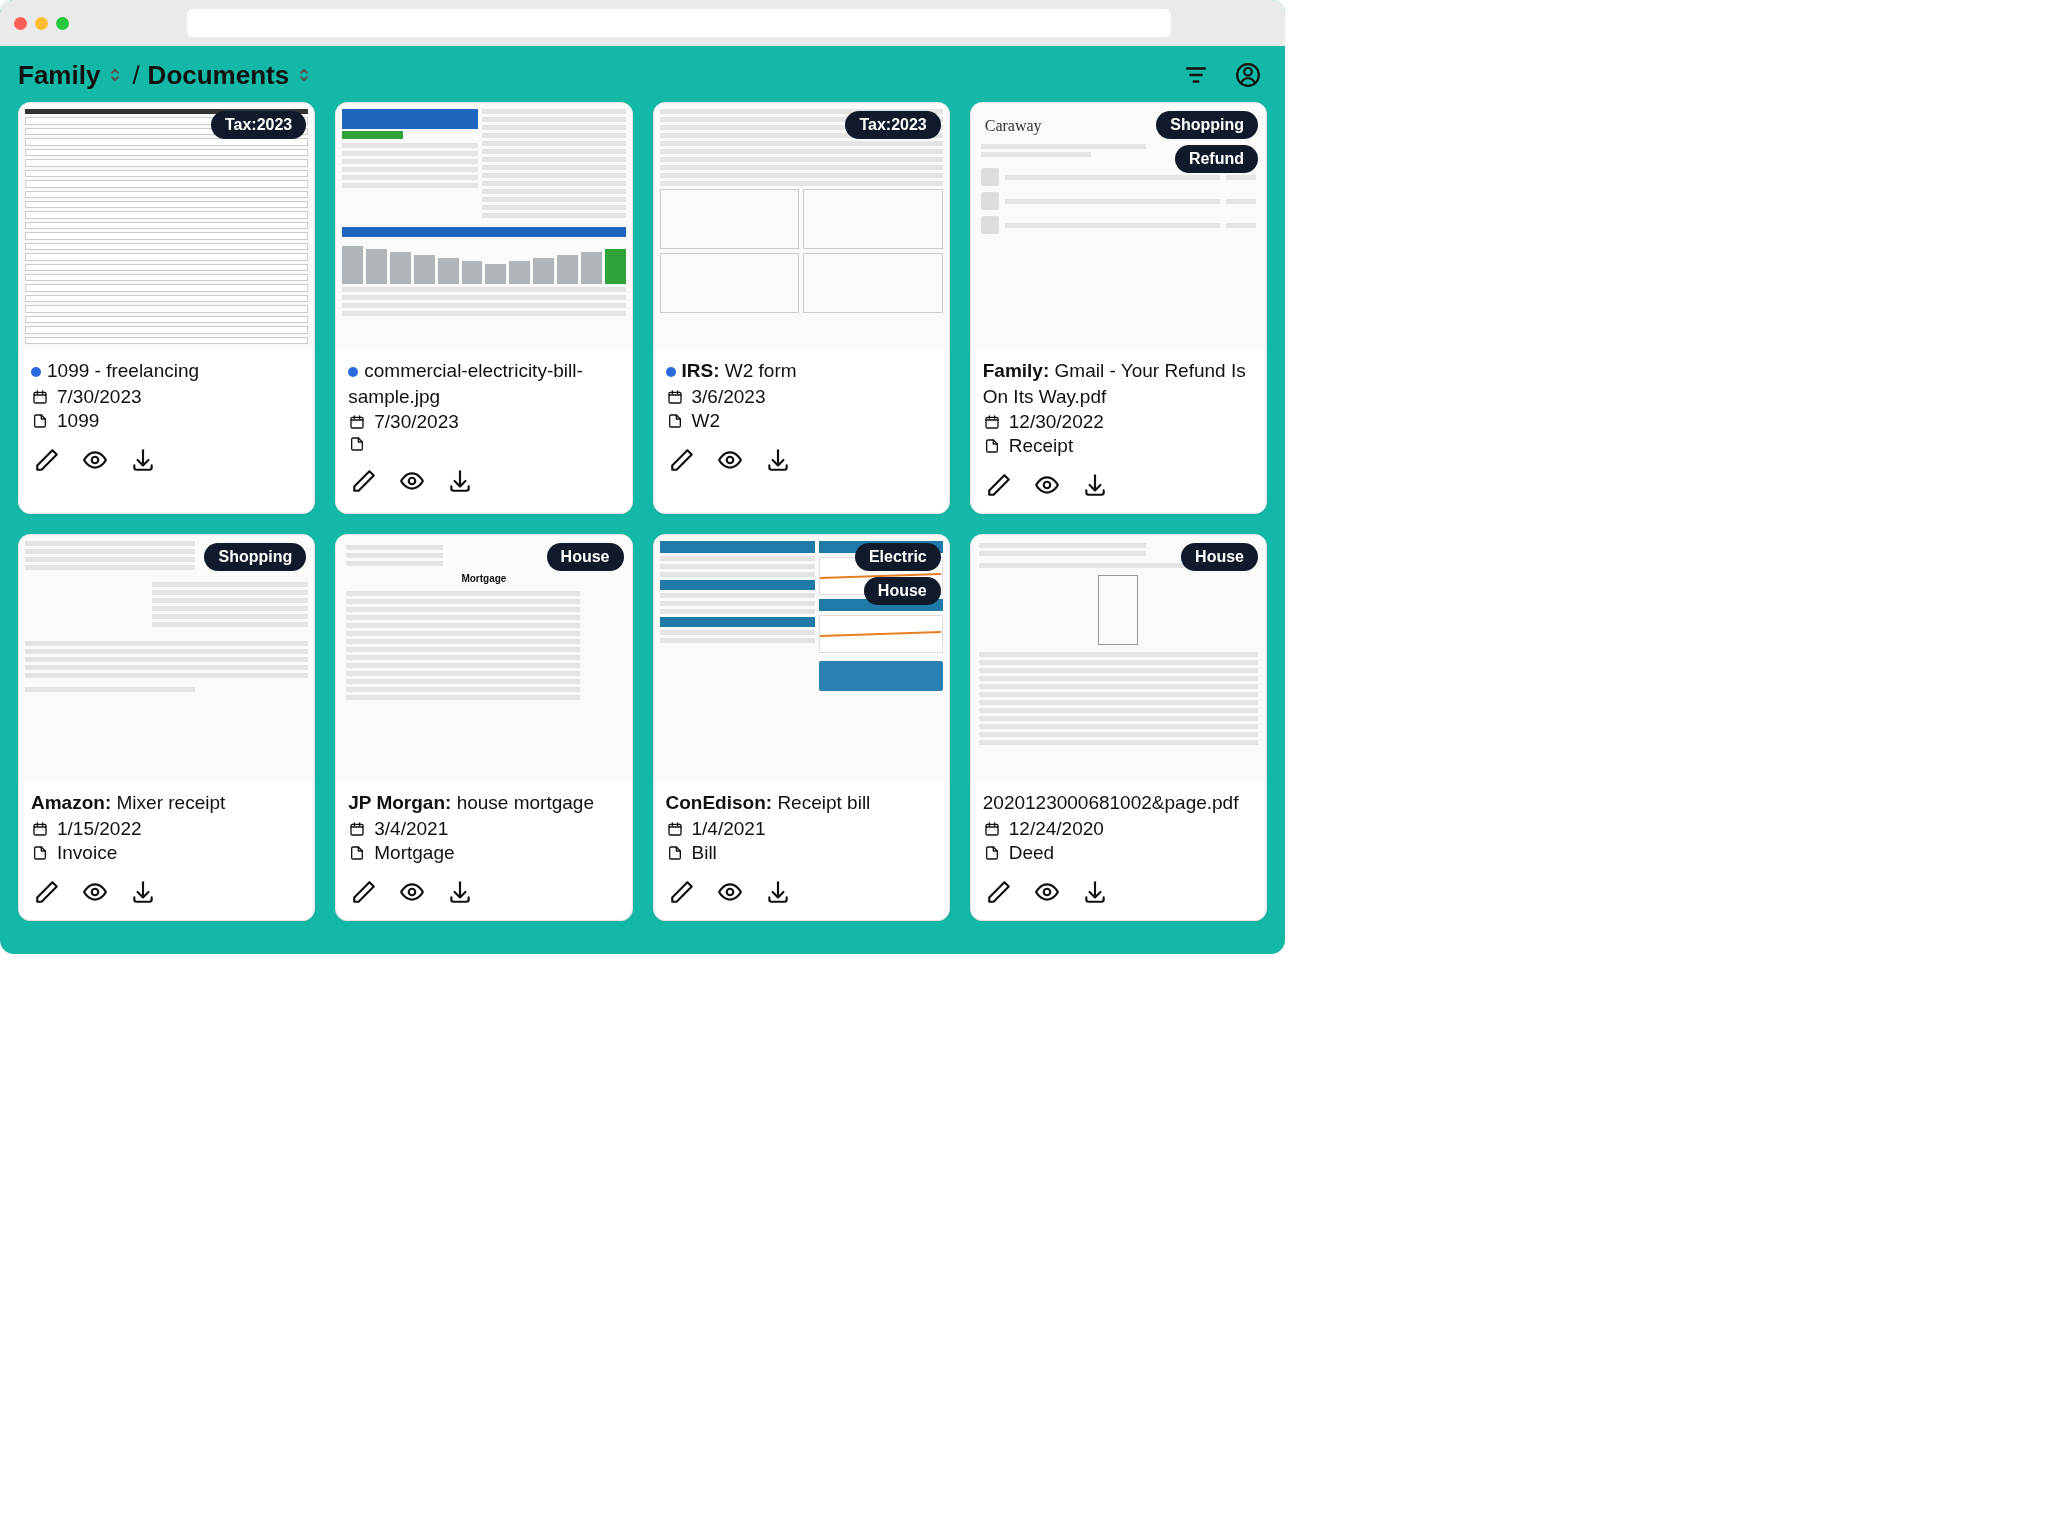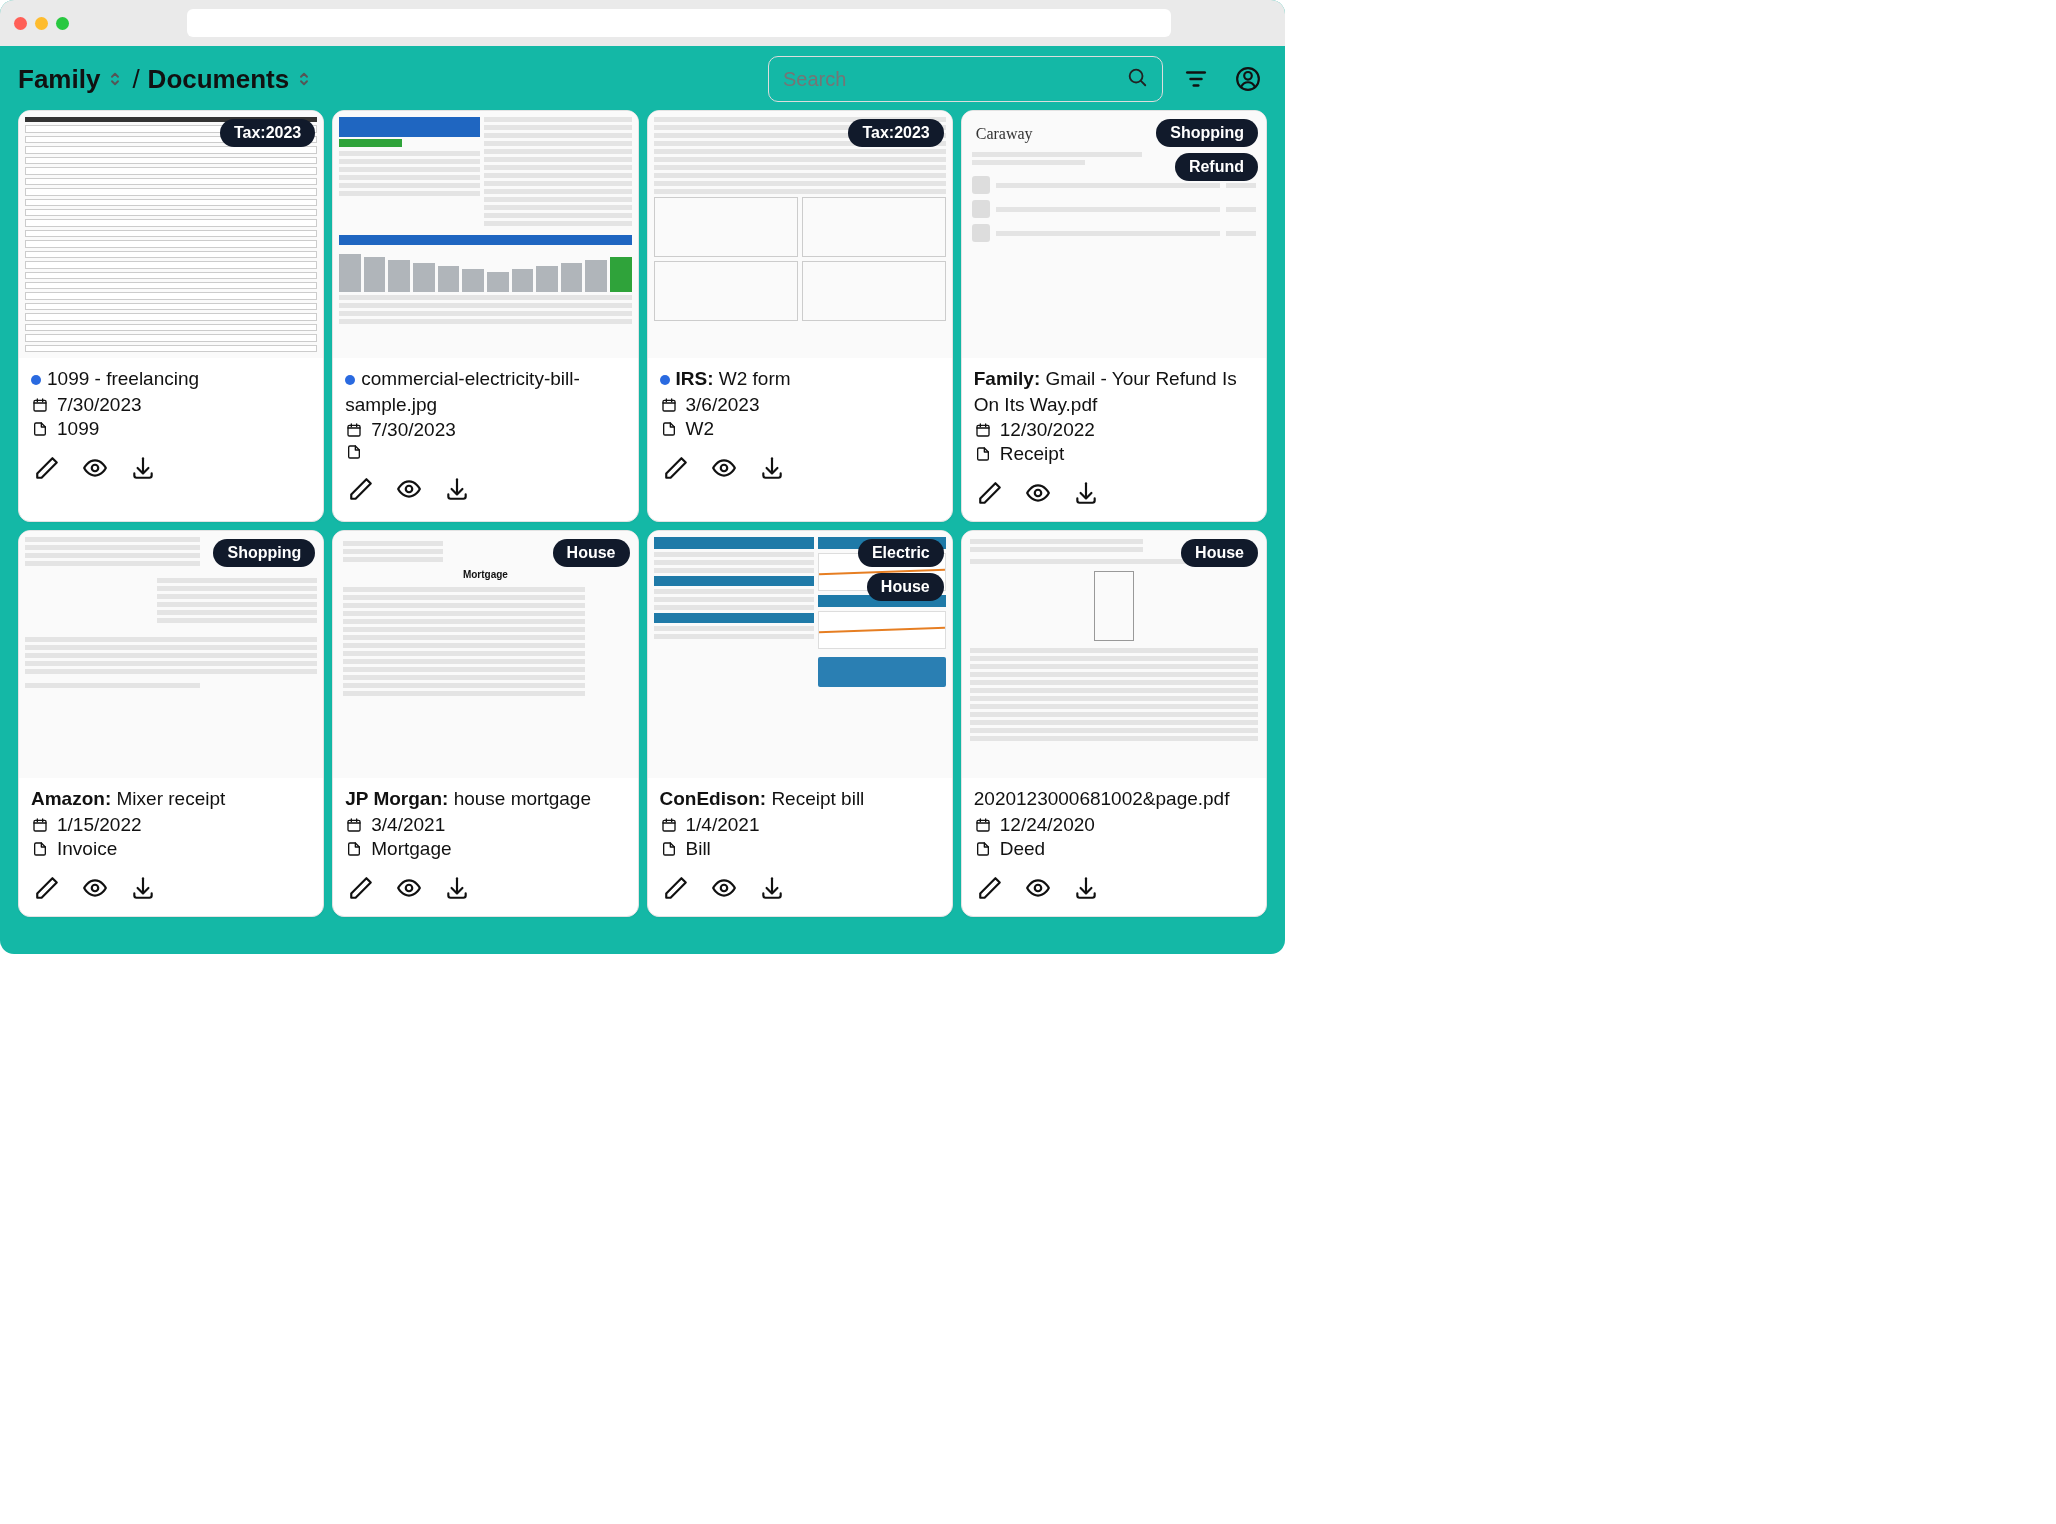--- a/index.html
+++ b/index.html
@@ -98,15 +98,6 @@
 
     <div class="spacer"></div>
 
-    <div class="search-wrap">
-      <input type="text" placeholder="Search" style="">
-      <span class="mag">
-        <svg width="22" height="22" viewBox="0 0 24 24" fill="none" stroke="#222" stroke-width="2" stroke-linecap="round" stroke-linejoin="round">
-            <circle cx="11" cy="11" r="7"></circle>
-            <line x1="21" y1="21" x2="16.5" y2="16.5"></line>
-          </svg>
-      </span>
-    </div>
 
     <div class="icon-btn">
       <svg viewBox="0 0 24 24" fill="none" stroke="#111" stroke-width="2.5" stroke-linecap="round">

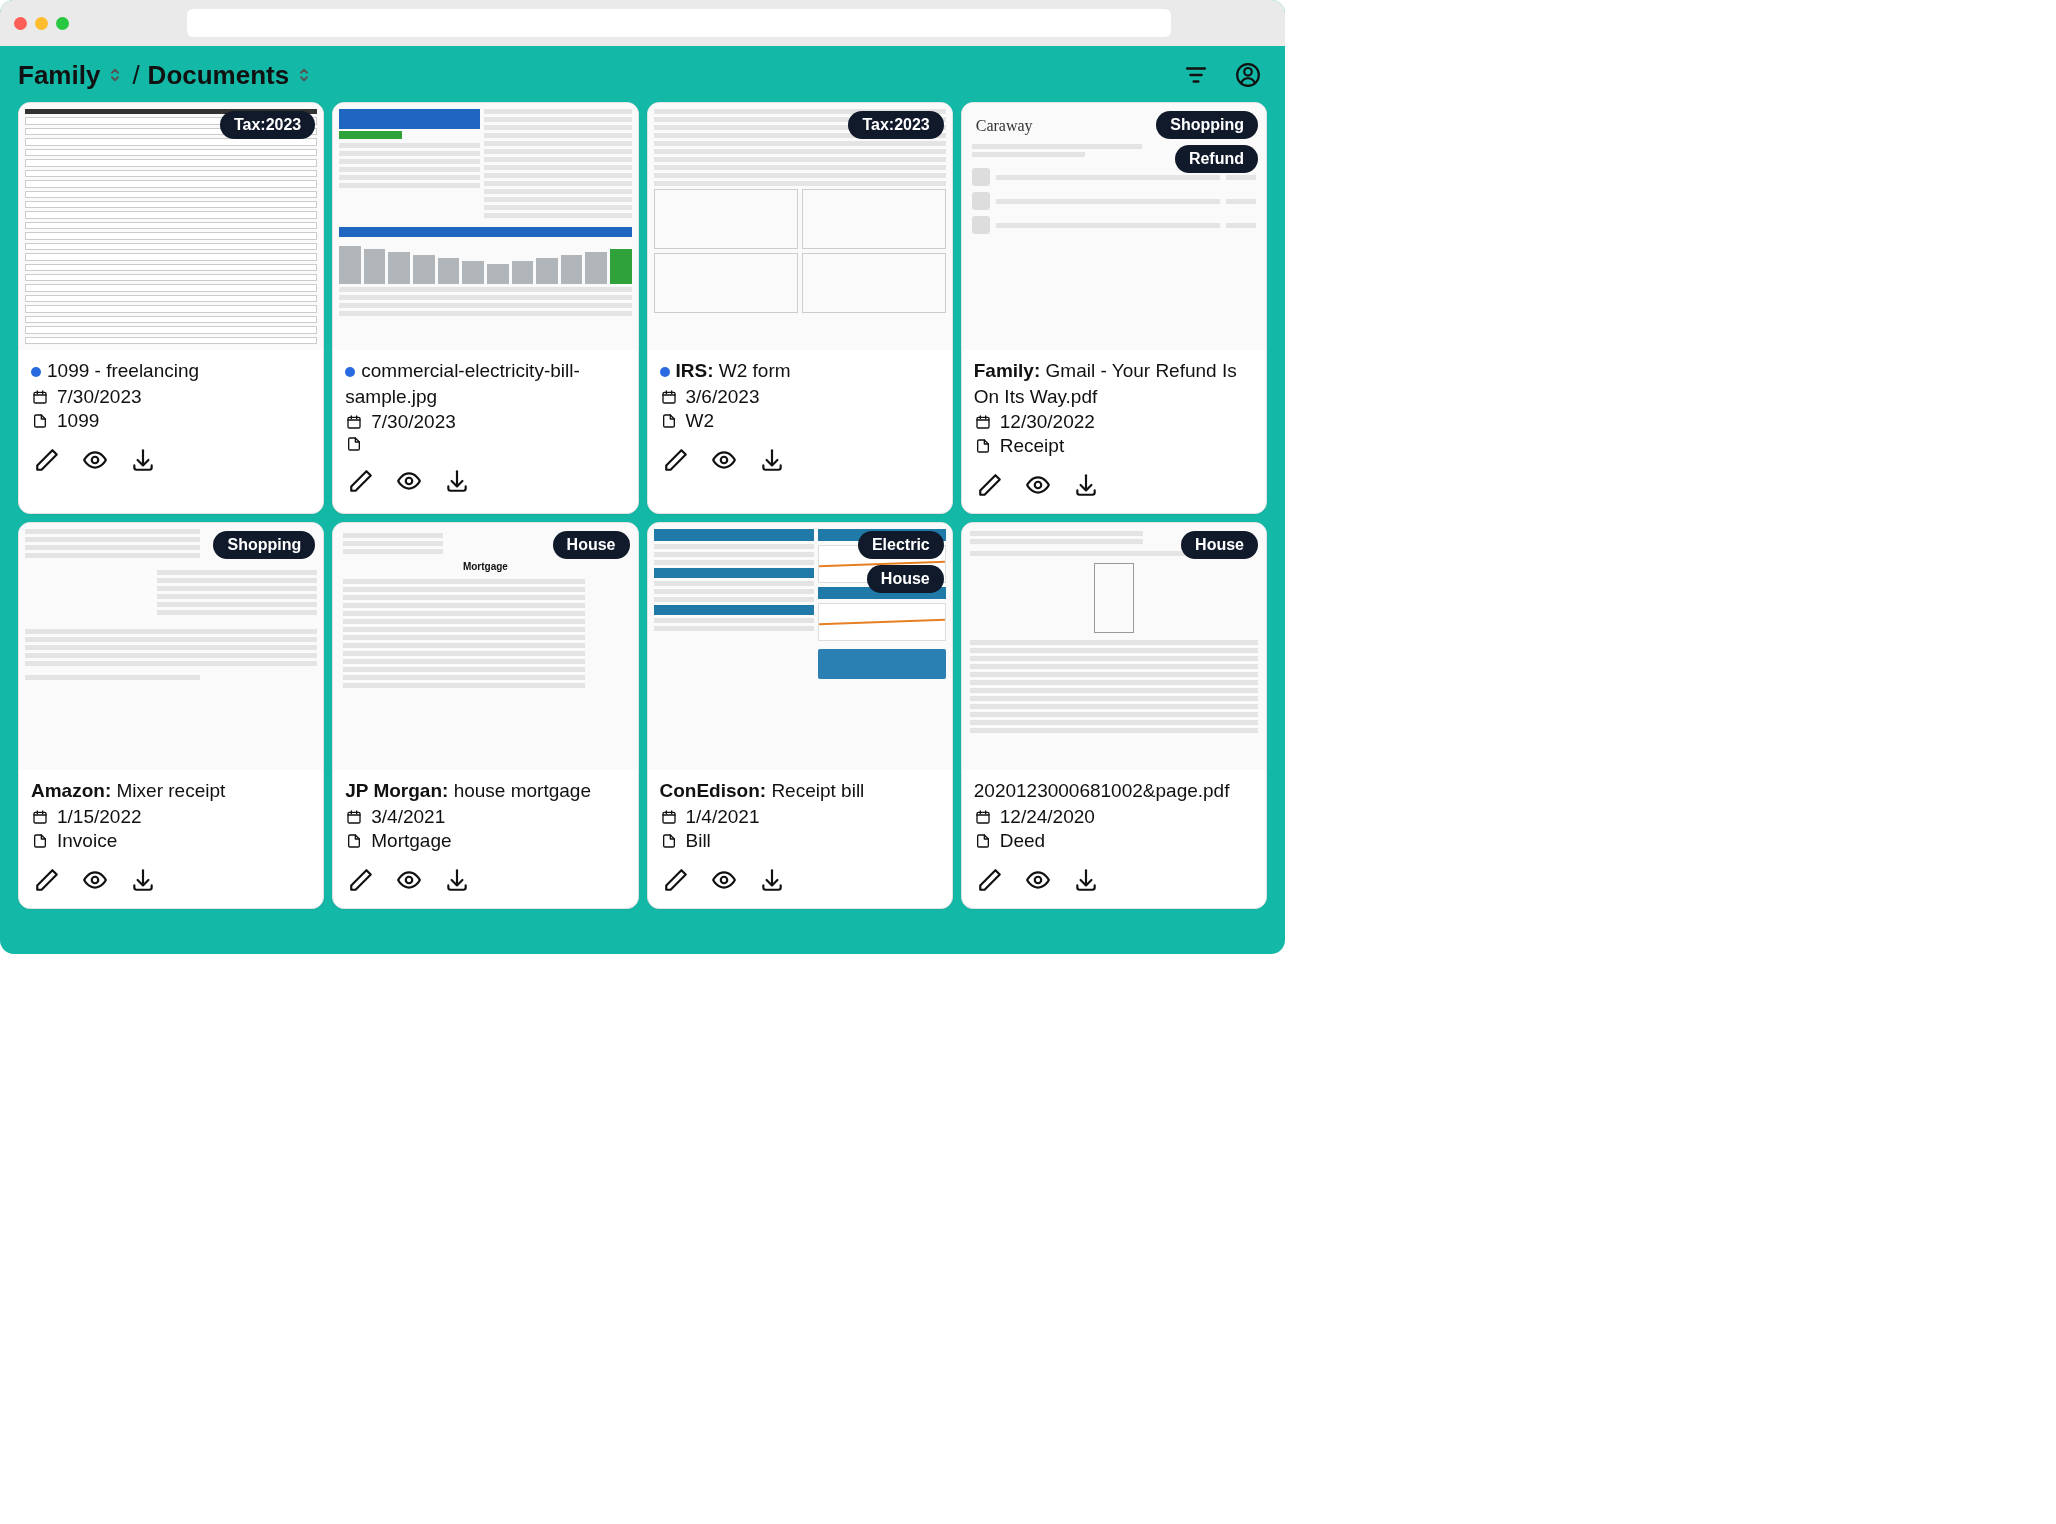--- a/index.html
+++ b/index.html
@@ -25,7 +25,7 @@
   .icon-btn { width: 38px; height: 38px; display: flex; align-items: center; justify-content: center; cursor: pointer; }
   .icon-btn svg { width: 26px; height: 26px; }
 
-  .grid { display: grid; grid-template-columns: repeat(4, 1fr); gap: 8px; padding: 2px 18px 18px 18px; }
+  .grid { display: grid; grid-template-columns: repeat(4, 1fr); gap: 20px; padding: 2px 18px 18px 18px; }
   .card { border: 1.5px solid #e3e3e3; border-radius: 12px; overflow: hidden; background: #fff; display: flex; flex-direction: column; box-shadow: 0 1px 2px rgba(0,0,0,0.04);}
   .thumb { position: relative; height: 247px; background: #fafafa; overflow: hidden; }
   .tags { position: absolute; top: 8px; right: 8px; display: flex; flex-direction: column; align-items: flex-end; gap: 6px; }

